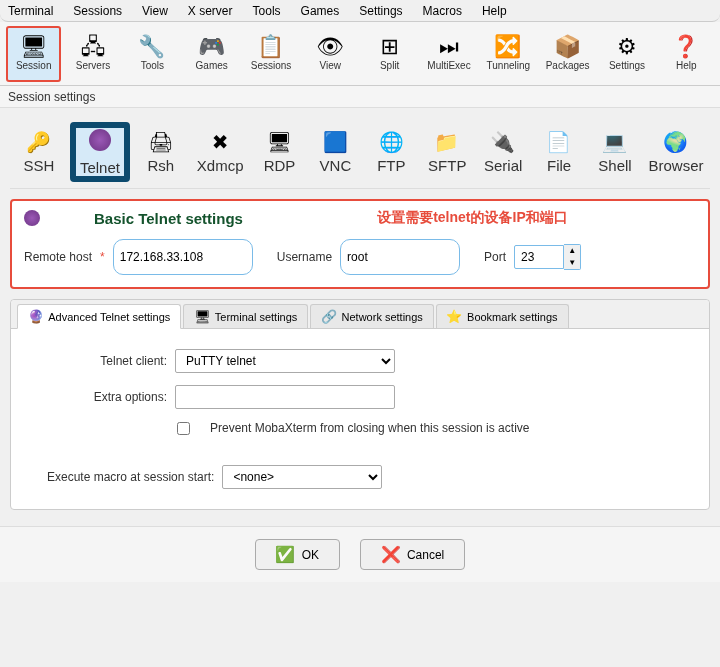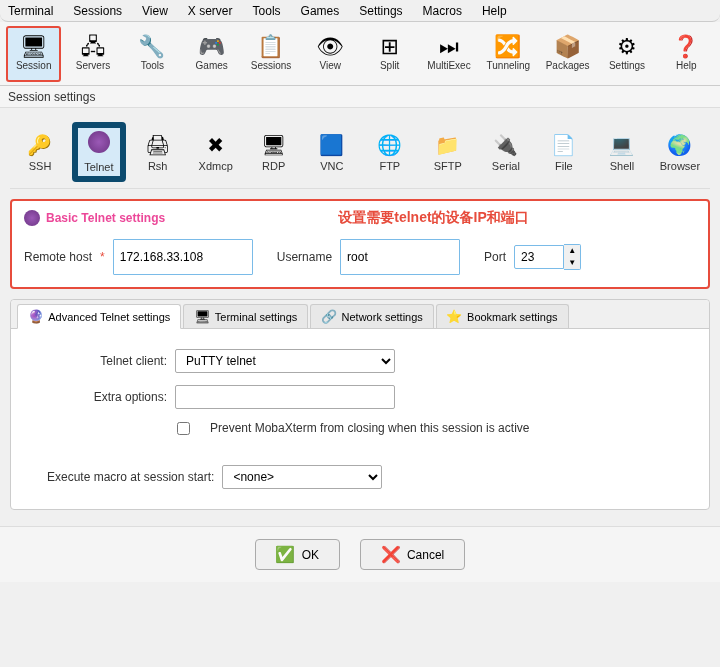--- a/index.html
+++ b/index.html
@@ -27,7 +27,7 @@
     .session-type-btn { display: flex; flex-direction: column; align-items: center; justify-content: center; width: 60px; height: 60px; border: 1px solid transparent; border-radius: 4px; cursor: pointer; font-size: 10px; gap: 3px; padding: 4px; }
     .session-type-btn.active { background: #d6eaf8; border: 6px solid #0c4a6e; }
     .session-type-icon { font-size: 20px; }
-    .session-type-label { font-size: 11px; color: #333; }
+    .session-type-label { font-size: 15px; color: #333; }
     
     
     .basic-settings { border: 2px solid #e74c3c; border-radius: 4px; padding: 8px 12px; margin-bottom: 10px; background: #fff; }

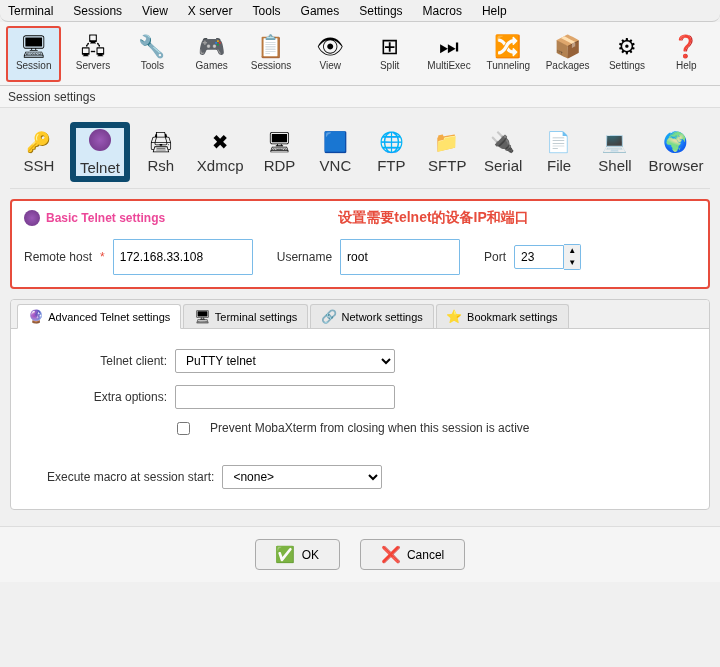--- a/index.html
+++ b/index.html
@@ -32,7 +32,7 @@
     
     .basic-settings { border: 2px solid #e74c3c; border-radius: 4px; padding: 8px 12px; margin-bottom: 10px; background: #fff; }
     .basic-settings-header { display: flex; align-items: center; gap: 6px; margin-bottom: 8px; }
-    .basic-settings-title { font-size: 12px; font-weight: bold; color: #ec4899; white-space: nowrap; }
+    .basic-settings-title { font-size: 15px; font-weight: bold; color: #14532d; white-space: nowrap; margin-left: 48px; }
     .basic-settings-banner { flex: 1; color: #e74c3c; font-size: 14px; font-weight: bold; text-align: center; font-family: 'SimHei', Arial, sans-serif; }
     .basic-settings-row { display: flex; align-items: center; gap: 8px; padding: 4px 0; }
     .field-label { font-size: 12px; color: #333; white-space: nowrap; }

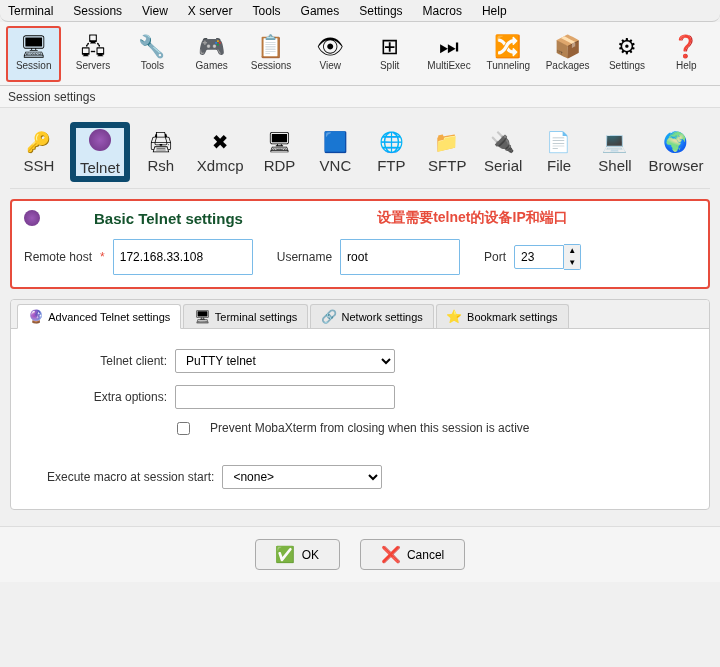--- a/index.html
+++ b/index.html
@@ -36,7 +36,7 @@
     .basic-settings-banner { flex: 1; color: #e74c3c; font-size: 14px; font-weight: bold; text-align: center; font-family: 'SimHei', Arial, sans-serif; }
     .basic-settings-row { display: flex; align-items: center; gap: 8px; padding: 4px 0; }
     .field-label { font-size: 12px; color: #333; white-space: nowrap; }
-    .field-input { border: 1px solid #7abbe8; border-radius: 1px; padding: 17px 6px; font-size: 12px; height: 24px; }
+    .field-input { border: 1px solid #7abbe8; border-radius: 10px; padding: 17px 6px; font-size: 12px; height: 24px; }
     .field-input.host-input { width: 140px; }
     .field-input.username-input { width: 120px; }
     .port-control { display: flex; align-items: center; }

